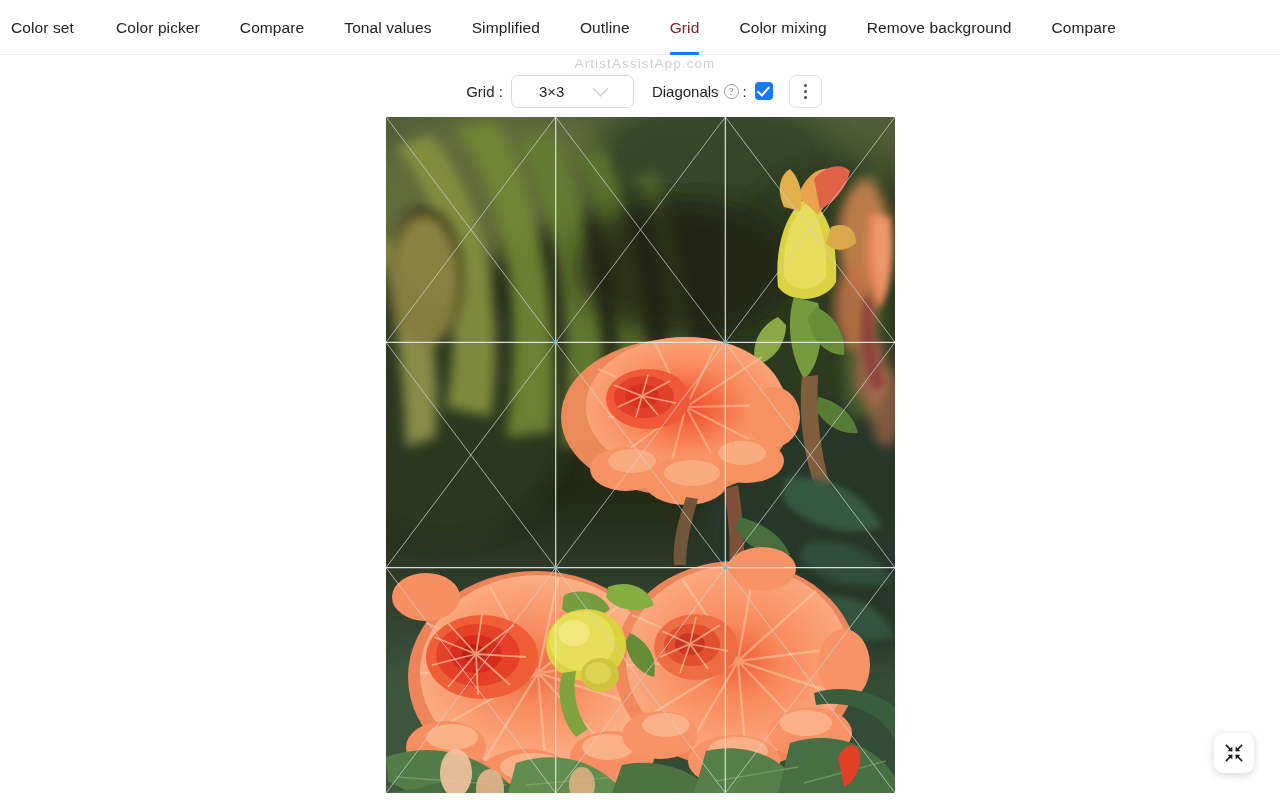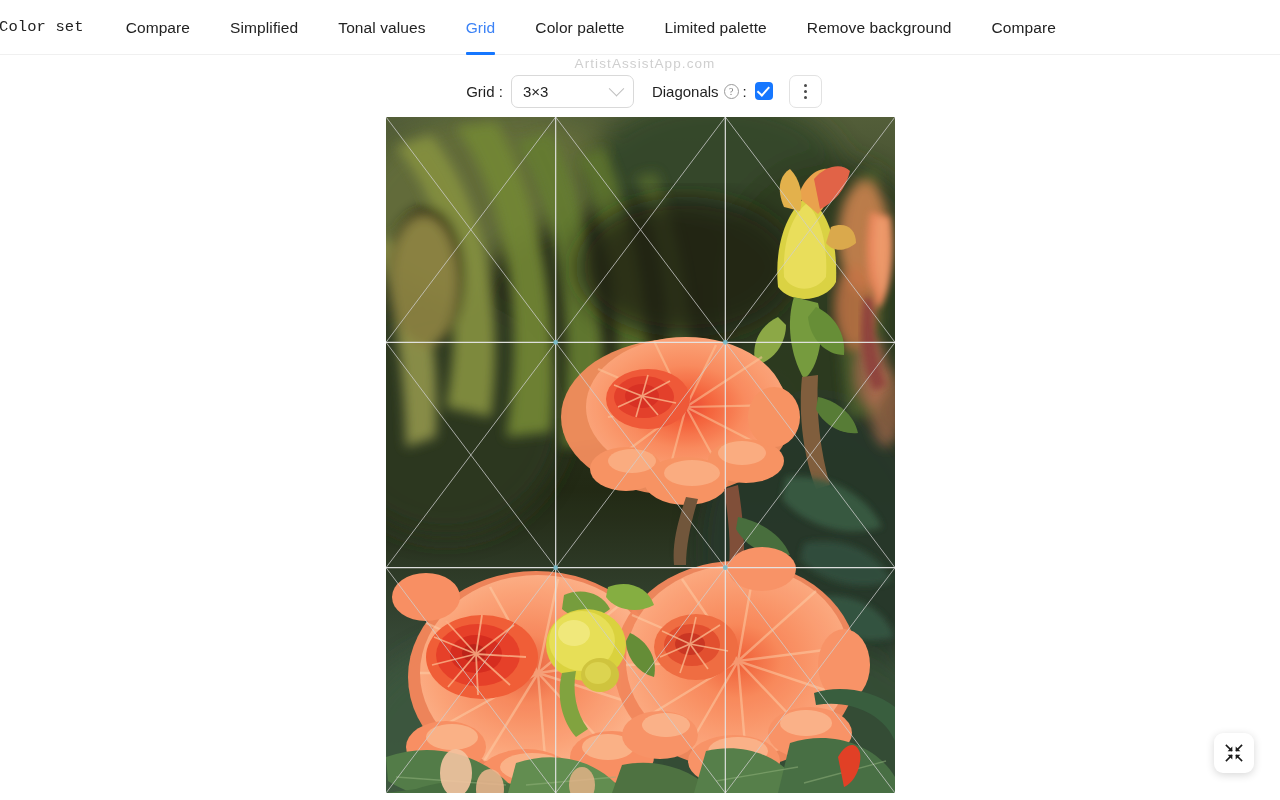--- a/index.html
+++ b/index.html
@@ -34,7 +34,7 @@
     flex: 0 0 auto;
     letter-spacing: 0.1px;
   }
-  .tab:first-child { padding-left: 0; margin-left: -1px; padding-right: 22px; font-family: Liberation Mono, monospace; }
+  .tab:first-child { padding-left: 12px; margin-left: -1px; padding-right: 22px; }
   .tab.active { color: #3b82f6; }
   .tab.active .tab-underline {
     position: absolute;

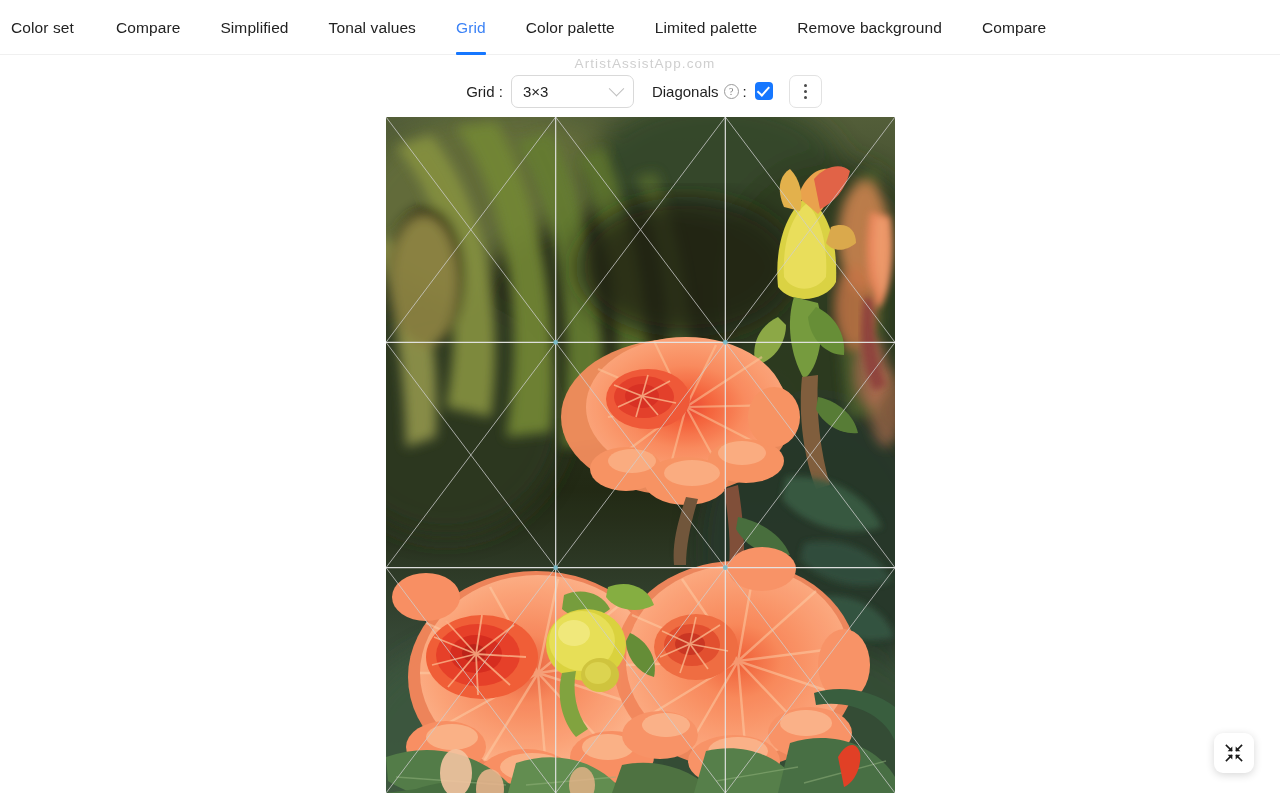--- a/index.html
+++ b/index.html
@@ -202,6 +202,7 @@
 
 <div class="tabbar" id="tabbar">
     <div class="tab"><span>Color set</span></div>
+    <div class="tab"><span>Color picker</span></div>
     <div class="tab"><span>Compare</span></div>
     <div class="tab"><span>Simplified</span></div>
     <div class="tab"><span>Tonal values</span></div>

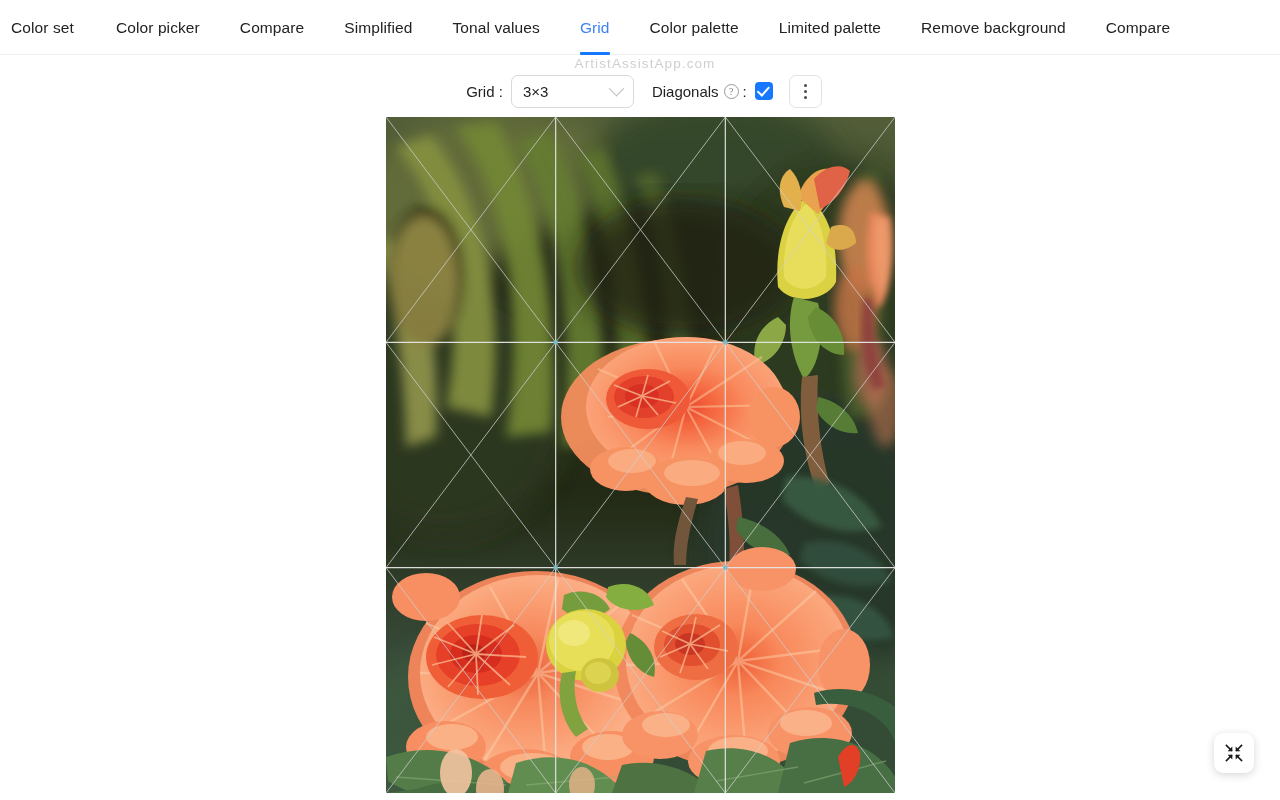--- a/index.html
+++ b/index.html
@@ -204,8 +204,8 @@
     <div class="tab"><span>Color set</span></div>
     <div class="tab"><span>Color picker</span></div>
     <div class="tab"><span>Compare</span></div>
+    <div class="tab"><span>Tonal values</span></div>
     <div class="tab"><span>Simplified</span></div>
-    <div class="tab"><span>Tonal values</span></div>
     <div class="tab active"><span>Grid</span><span class="tab-underline"></span></div>
     <div class="tab"><span>Color palette</span></div>
     <div class="tab"><span>Limited palette</span></div>

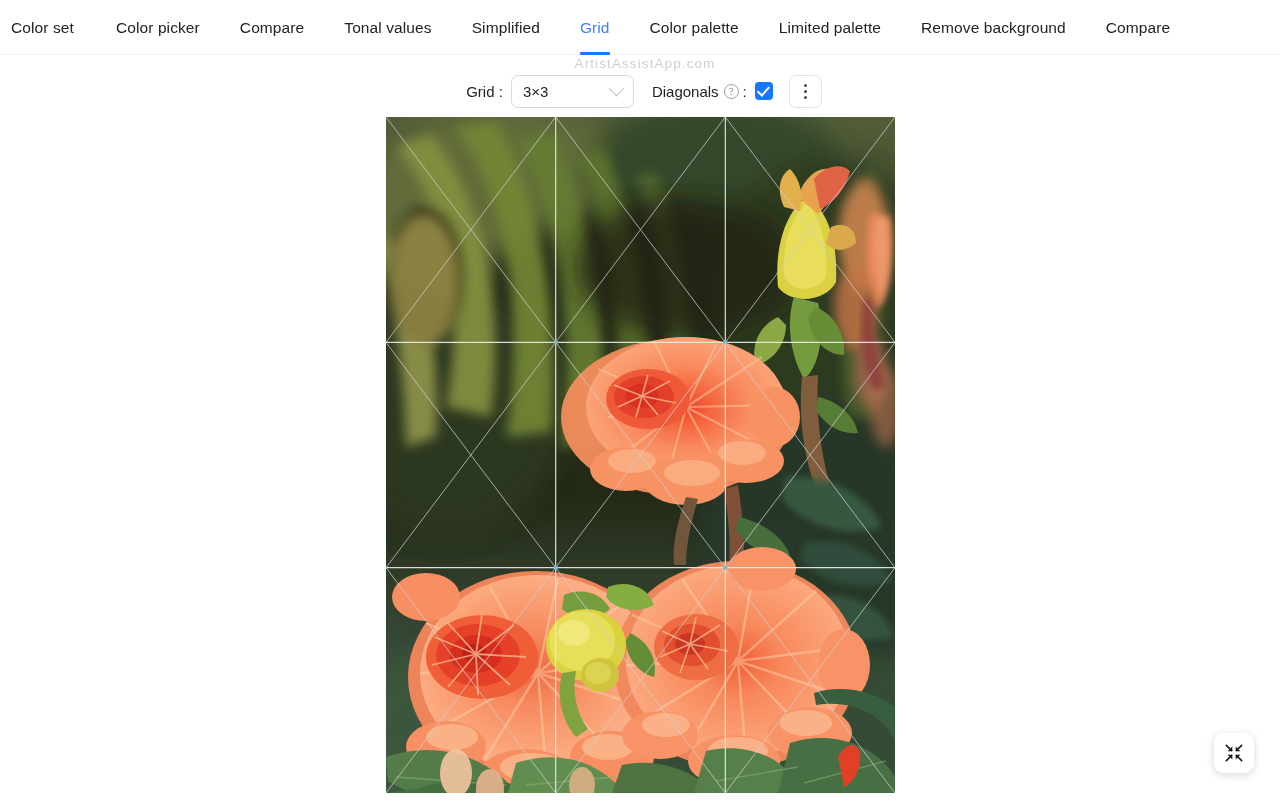--- a/index.html
+++ b/index.html
@@ -206,6 +206,7 @@
     <div class="tab"><span>Compare</span></div>
     <div class="tab"><span>Tonal values</span></div>
     <div class="tab"><span>Simplified</span></div>
+    <div class="tab"><span>Outline</span></div>
     <div class="tab active"><span>Grid</span><span class="tab-underline"></span></div>
     <div class="tab"><span>Color palette</span></div>
     <div class="tab"><span>Limited palette</span></div>

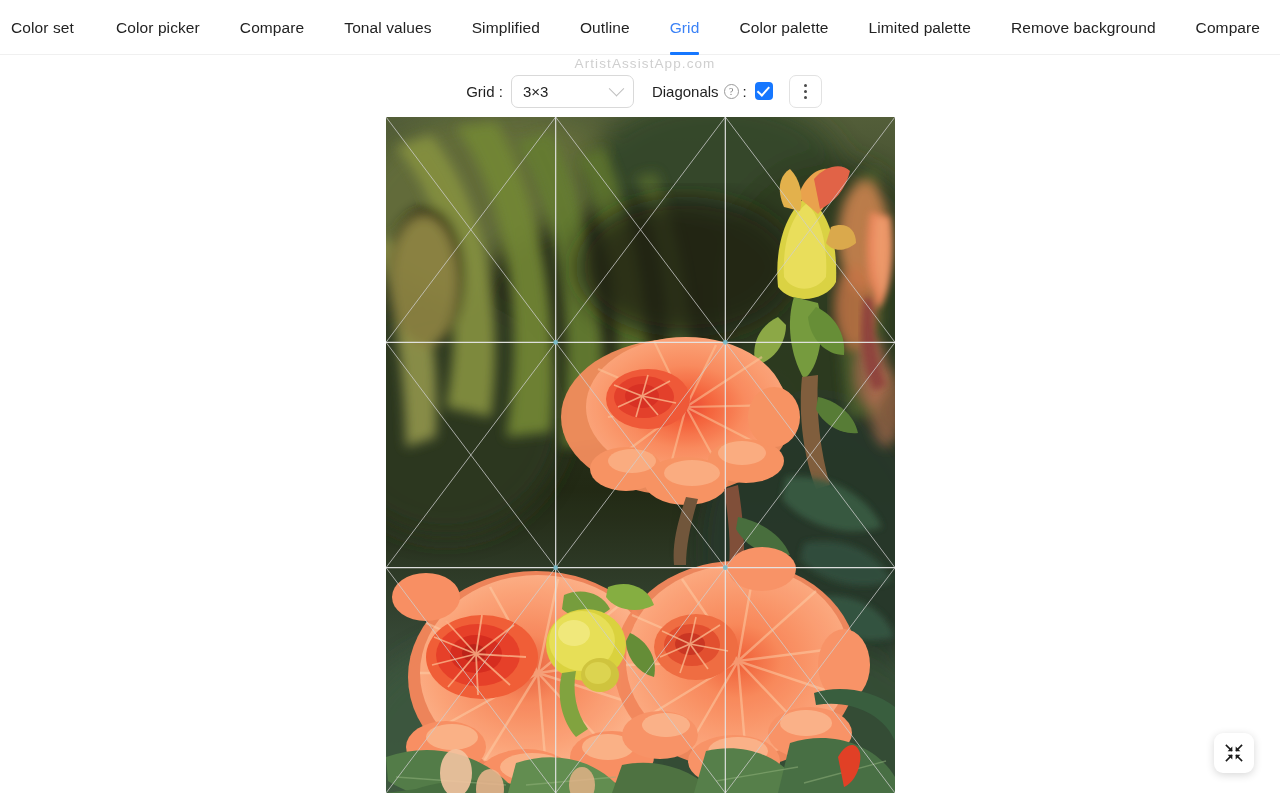--- a/index.html
+++ b/index.html
@@ -35,7 +35,7 @@
     letter-spacing: 0.1px;
   }
   .tab:first-child { padding-left: 12px; margin-left: -1px; padding-right: 22px; }
-  .tab.active { color: #3b82f6; }
+  .tab.active { color: #7f1d1d; }
   .tab.active .tab-underline {
     position: absolute;
     left: 20px; right: 20px;

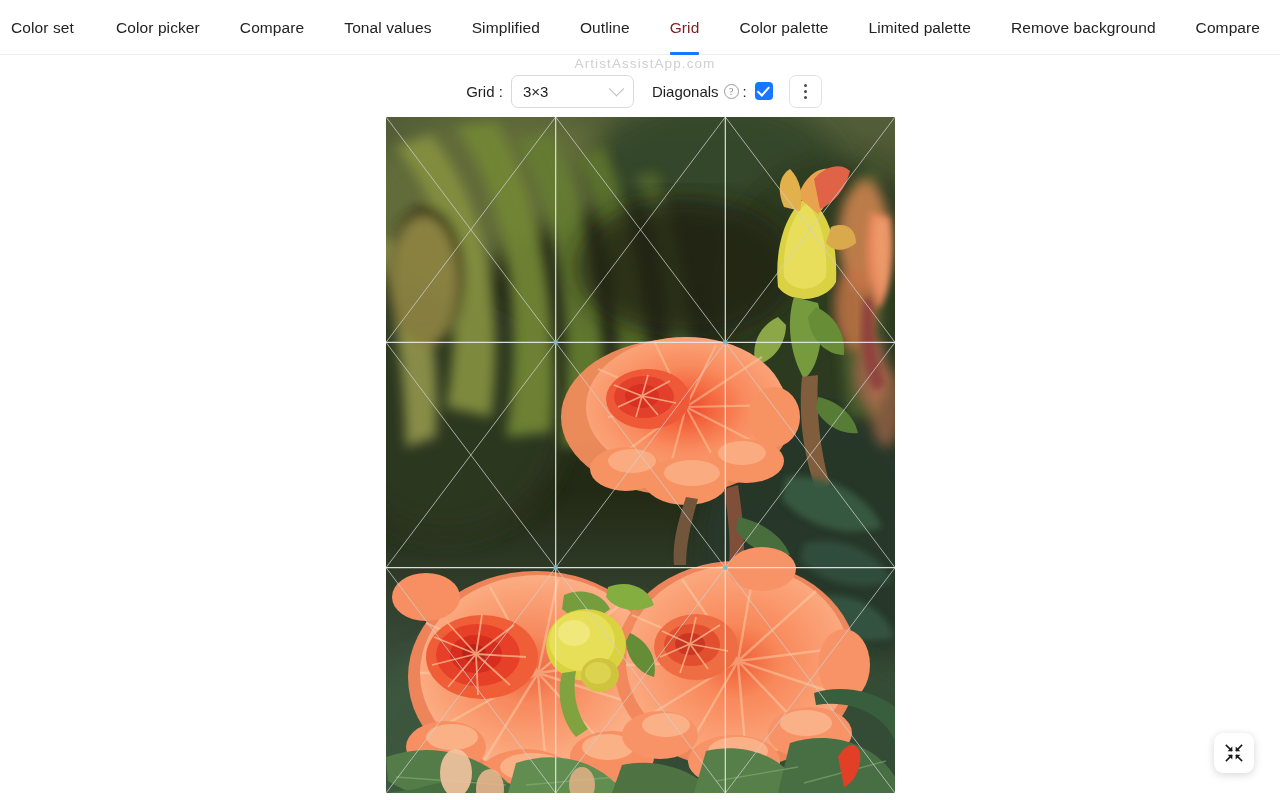--- a/index.html
+++ b/index.html
@@ -208,7 +208,7 @@
     <div class="tab"><span>Simplified</span></div>
     <div class="tab"><span>Outline</span></div>
     <div class="tab active"><span>Grid</span><span class="tab-underline"></span></div>
-    <div class="tab"><span>Color palette</span></div>
+    <div class="tab"><span>Color mixing</span></div>
     <div class="tab"><span>Limited palette</span></div>
     <div class="tab"><span>Remove background</span></div>
     <div class="tab"><span>Compare</span></div>

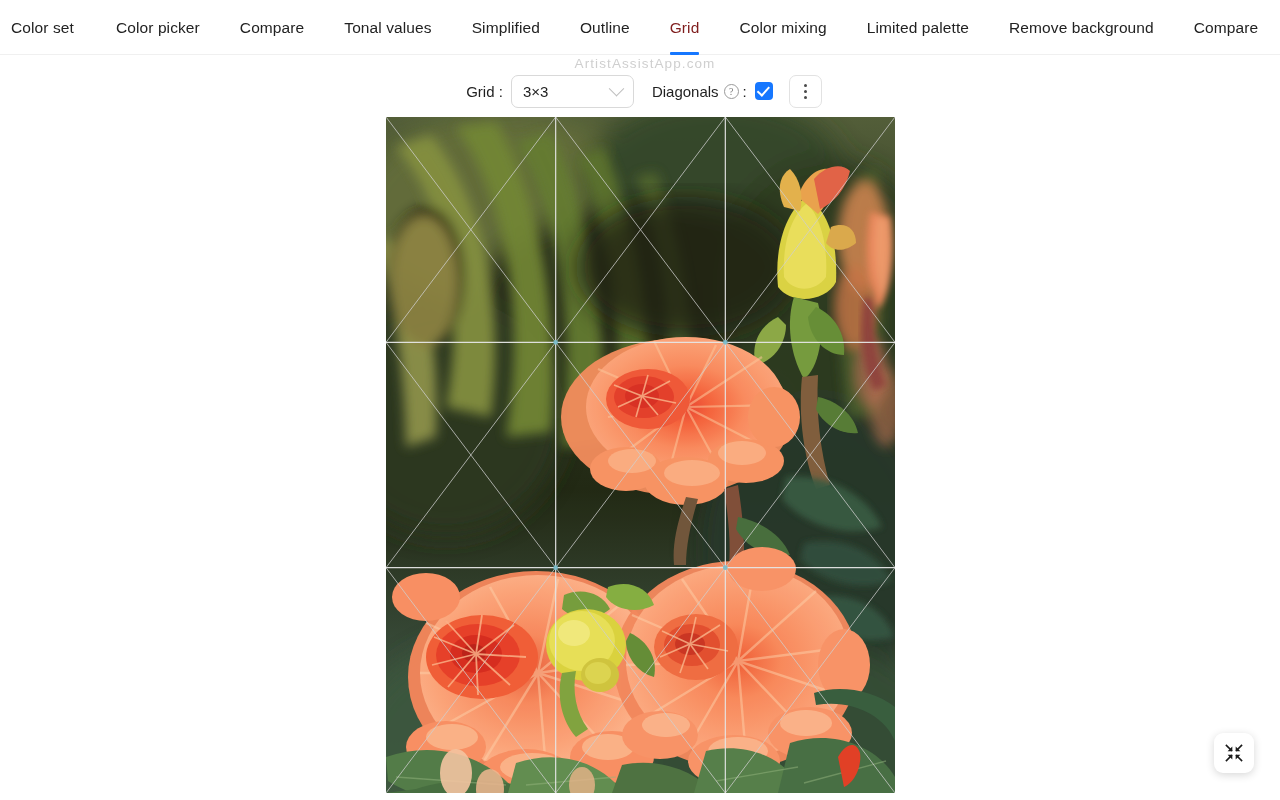--- a/index.html
+++ b/index.html
@@ -209,7 +209,6 @@
     <div class="tab"><span>Outline</span></div>
     <div class="tab active"><span>Grid</span><span class="tab-underline"></span></div>
     <div class="tab"><span>Color mixing</span></div>
-    <div class="tab"><span>Limited palette</span></div>
     <div class="tab"><span>Remove background</span></div>
     <div class="tab"><span>Compare</span></div>
   </div>

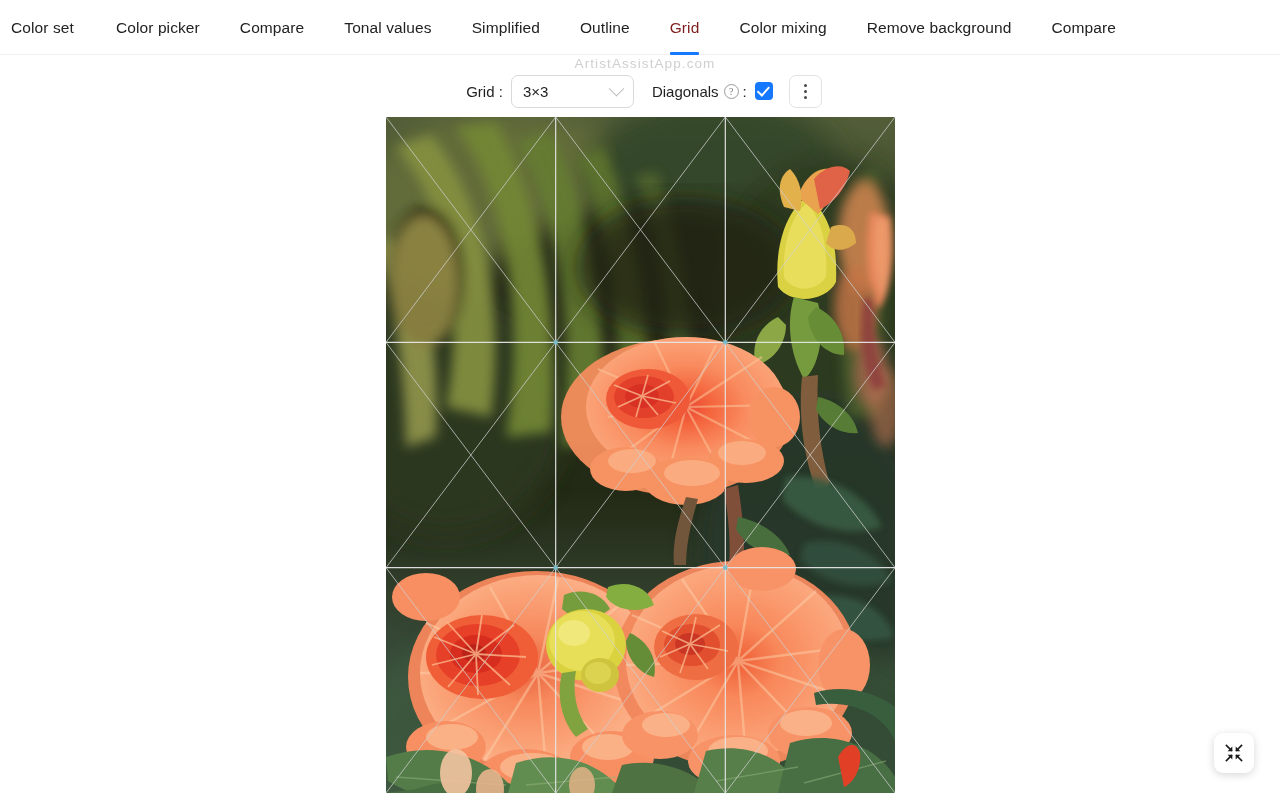--- a/index.html
+++ b/index.html
@@ -86,7 +86,7 @@
     background: #ffffff;
     display: flex;
     align-items: center;
-    padding: 0 11px;
+    padding: 0 27px;
     cursor: pointer;
     position: relative;
     justify-content: space-between;

